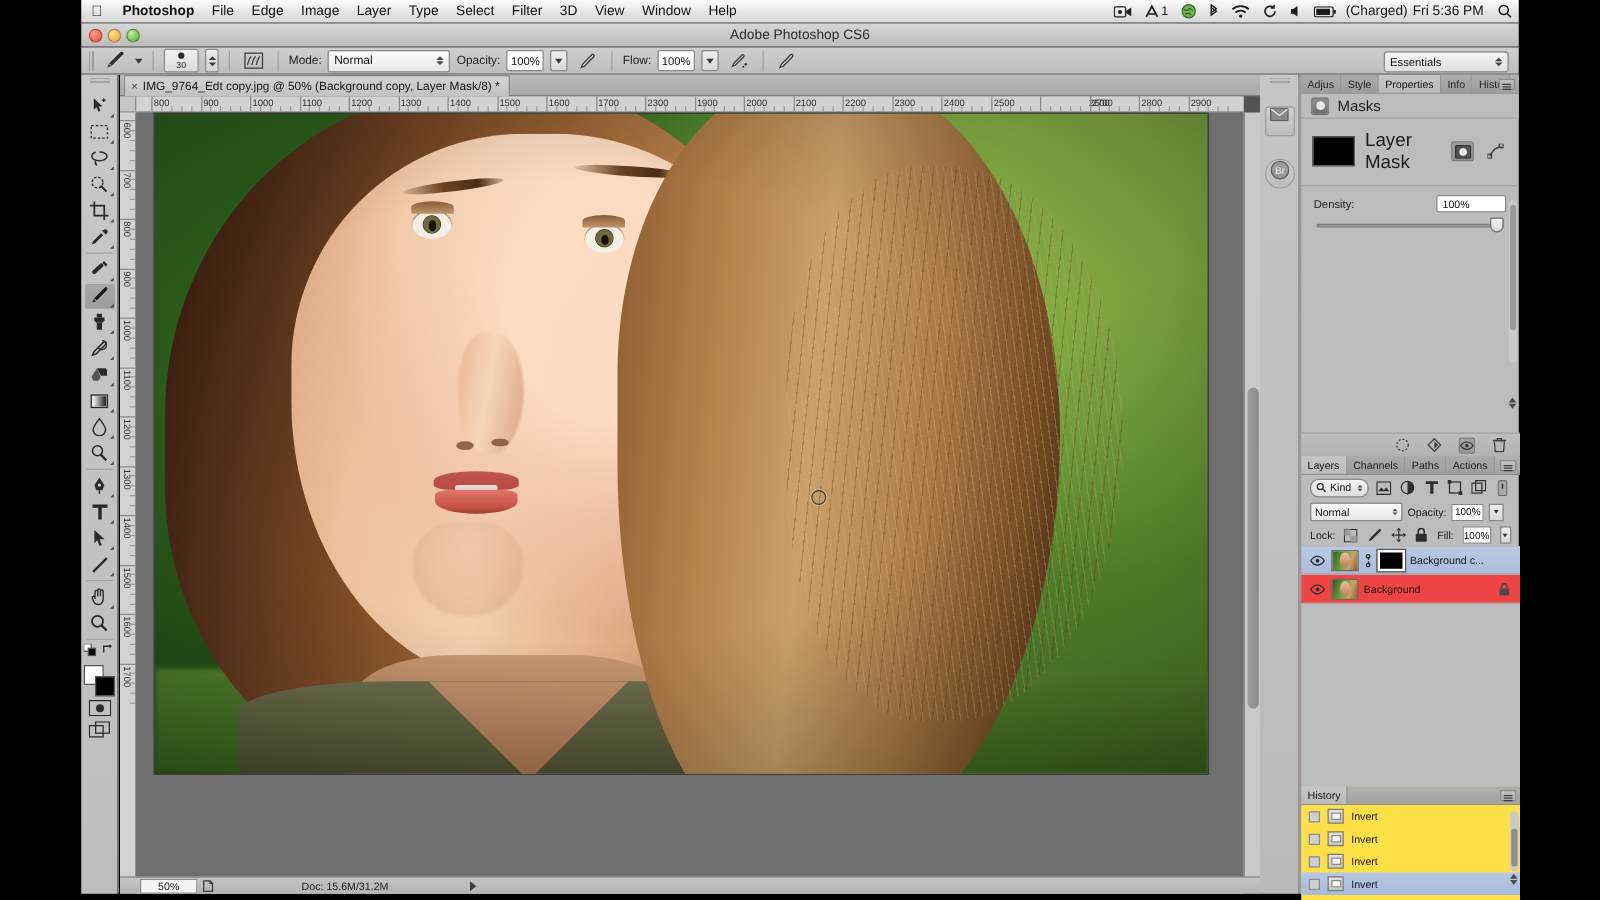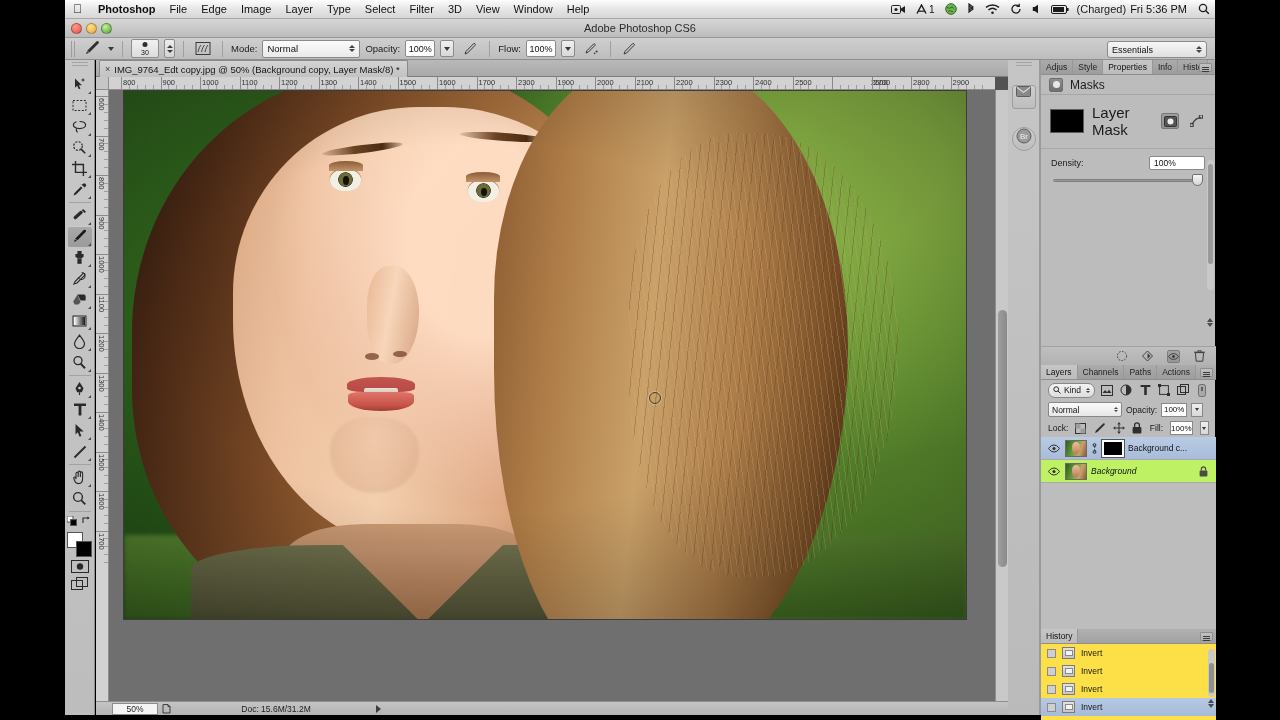--- a/index.html
+++ b/index.html
@@ -298,7 +298,7 @@
   .lmask.active{border:2px solid #fff;box-shadow:0 0 0 1px #555;}
   .lname{flex:1;white-space:nowrap;overflow:hidden;text-overflow:ellipsis;}
   .lname.italic{font-style:italic;}
-  .layers-list{background:#bef264;}
+  .layers-list{background:#ef4444;}
   .layers-empty{background:#bdbdbd;}
 
   .hist-row{height:18px;display:flex;align-items:center;gap:6px;padding:0 6px;font-size:8.5px;color:#161616;}

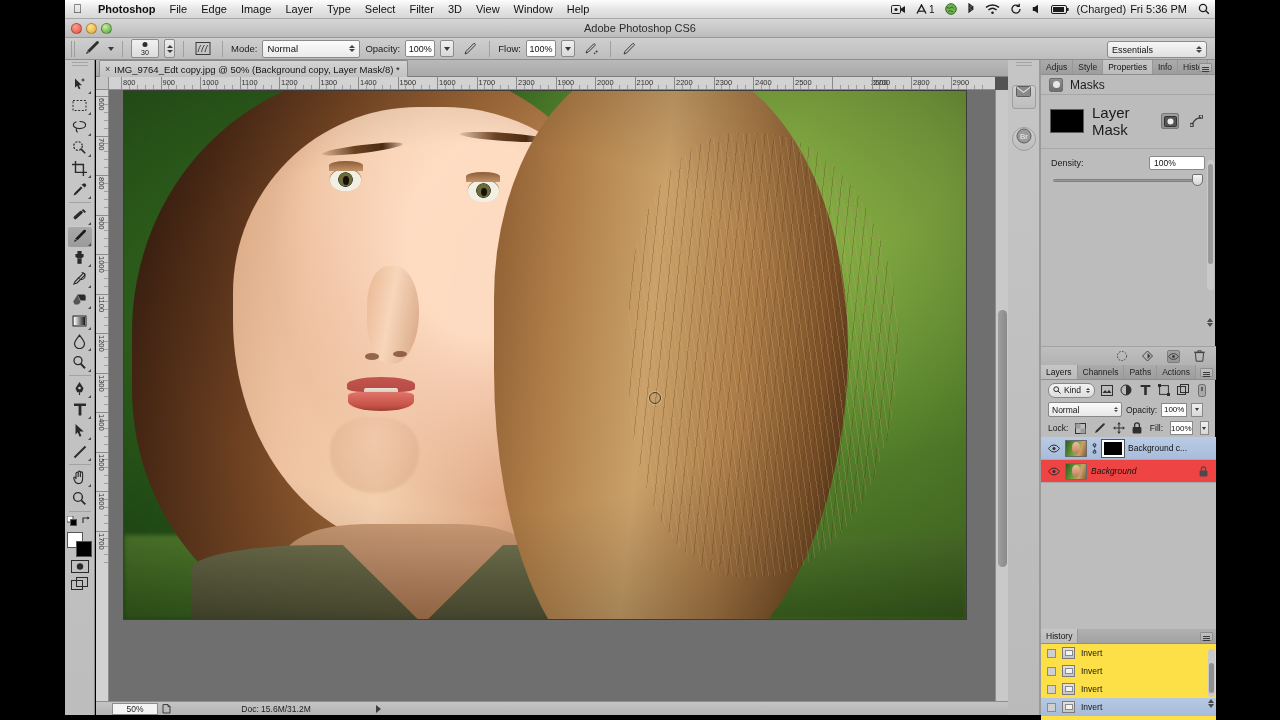--- a/index.html
+++ b/index.html
@@ -297,7 +297,7 @@
   .lmask{width:22px;height:17px;border:1px solid #6a6a6a;background:#000;}
   .lmask.active{border:2px solid #fff;box-shadow:0 0 0 1px #555;}
   .lname{flex:1;white-space:nowrap;overflow:hidden;text-overflow:ellipsis;}
-  .lname.italic{font-style:italic;}
+  .lname.italic{}
   .layers-list{background:#ef4444;}
   .layers-empty{background:#bdbdbd;}
 

